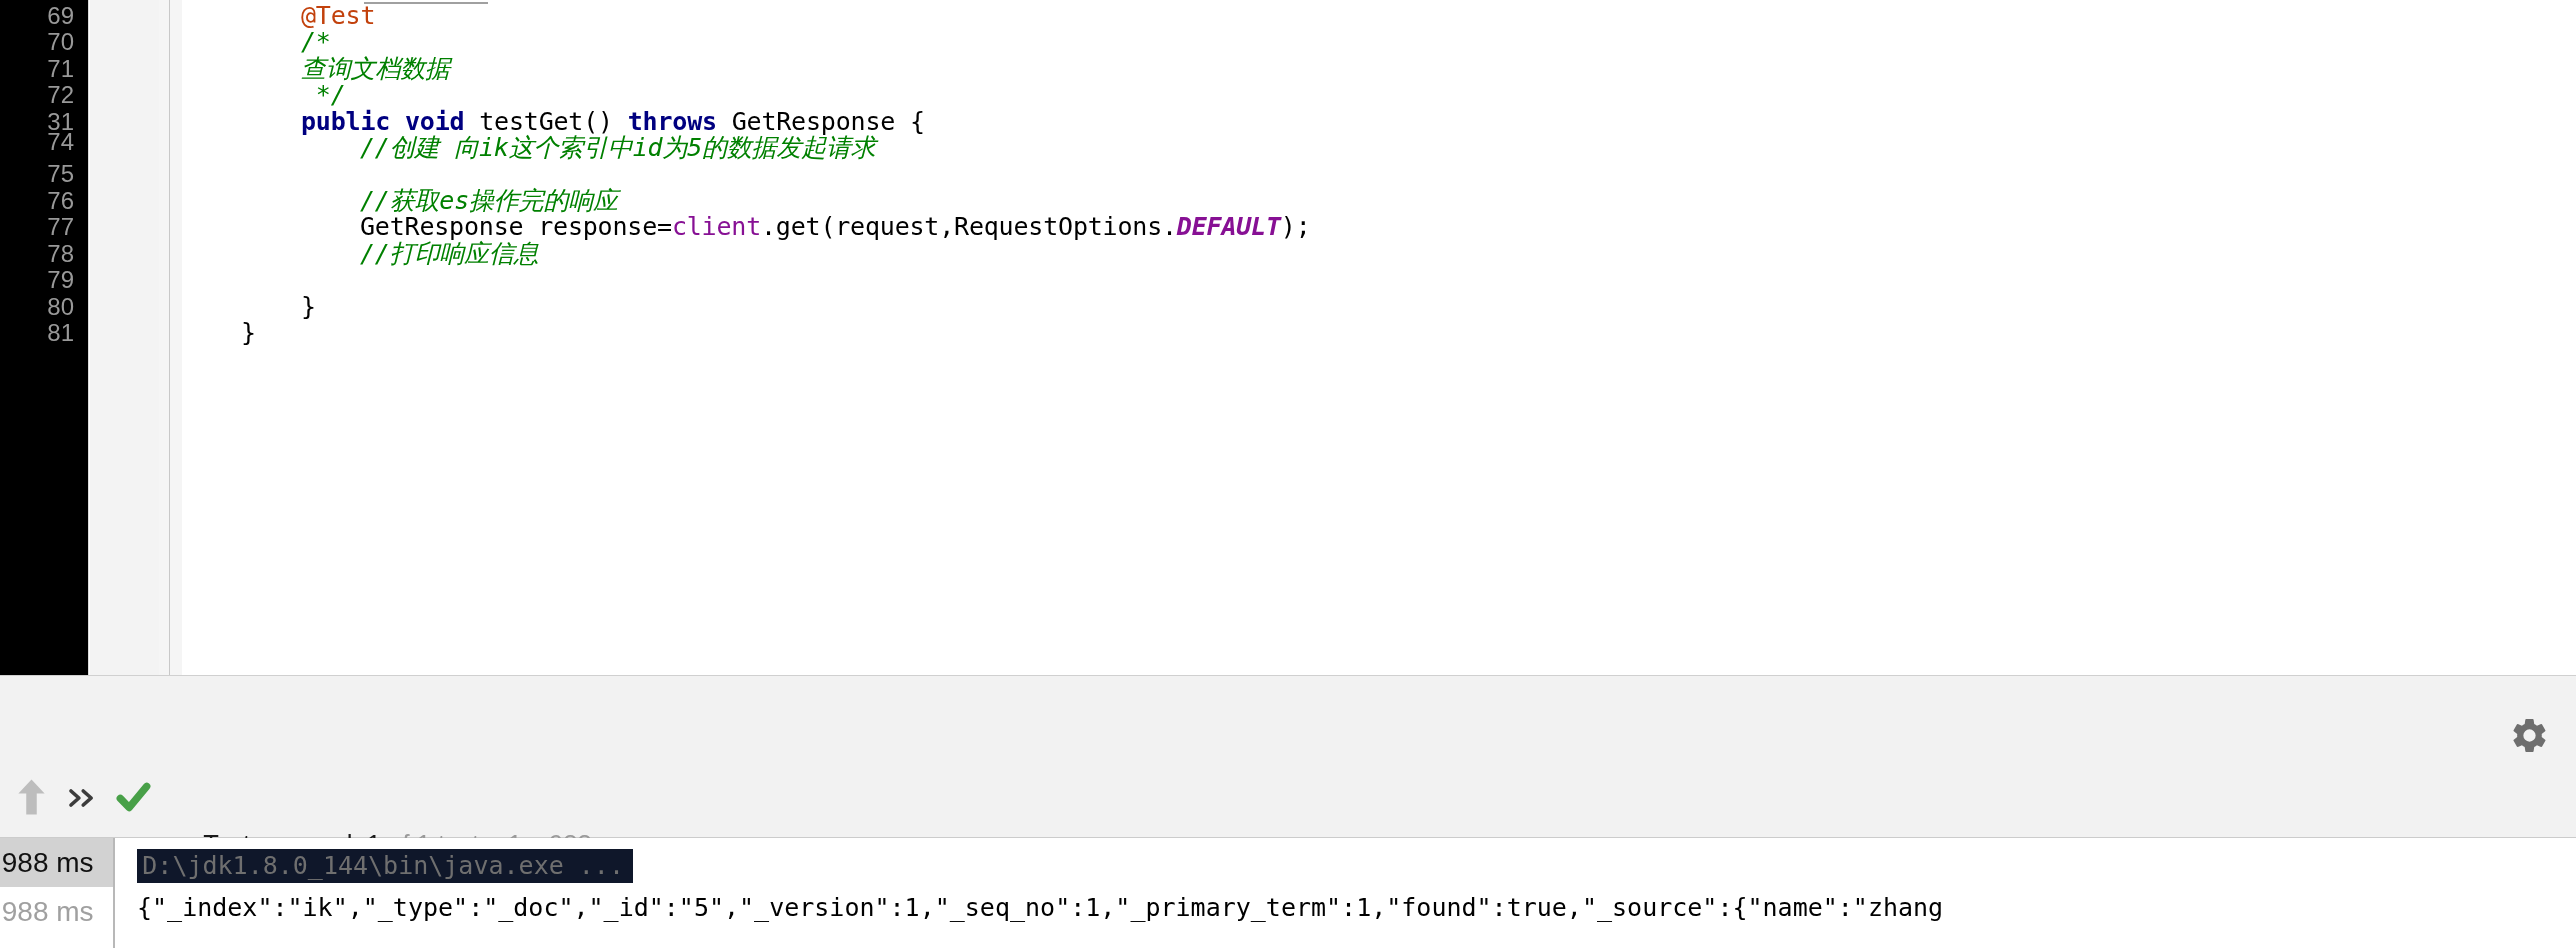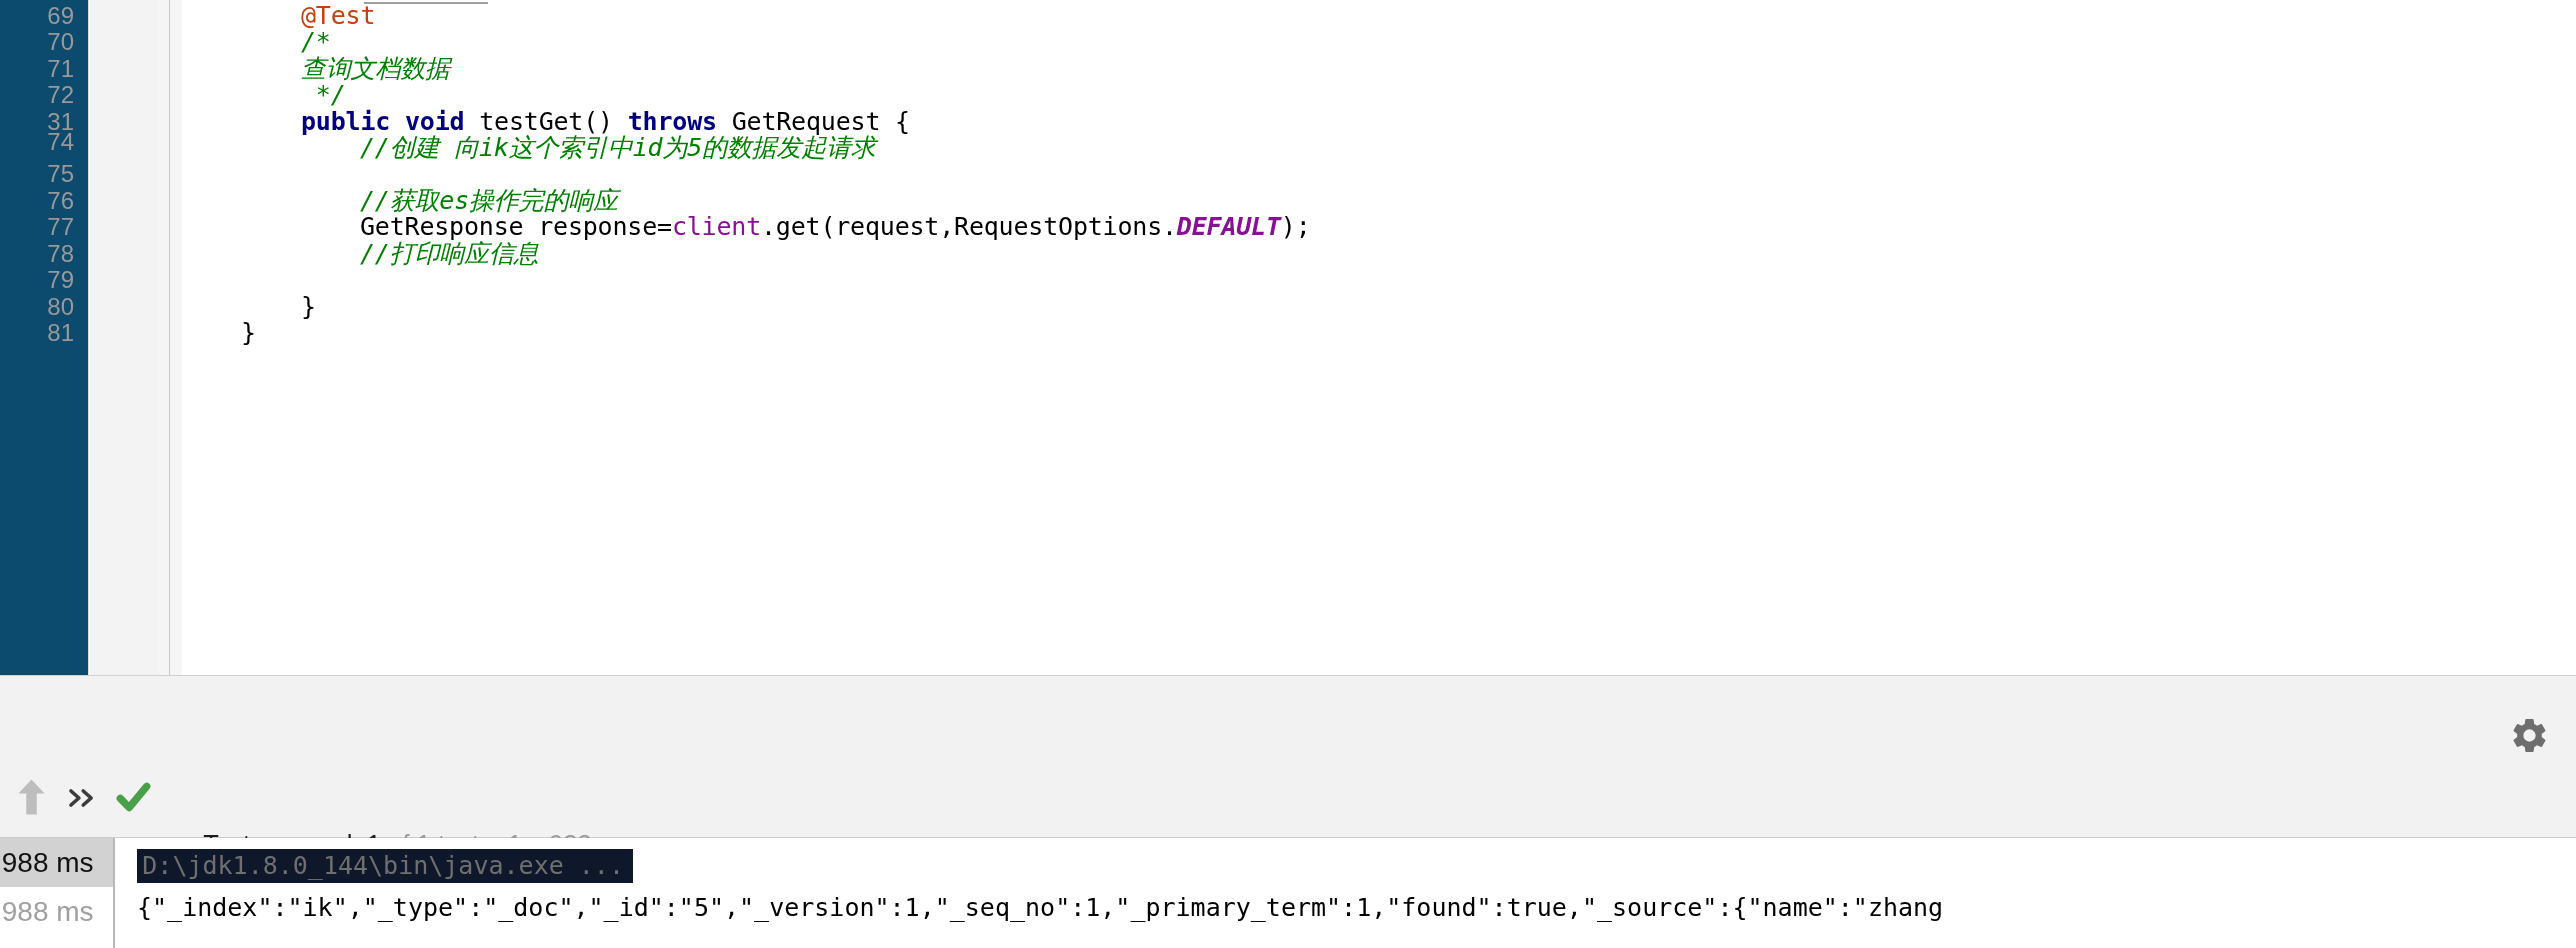--- a/index.html
+++ b/index.html
@@ -34,7 +34,7 @@
     left: 0; top: 0;
     width: 88px;
     height: 675px;
-    background: #0c4a6e;
+    background: #000000;
     border-right: 1.8px solid #dcdcdc;
   }
   .gutter-icons {

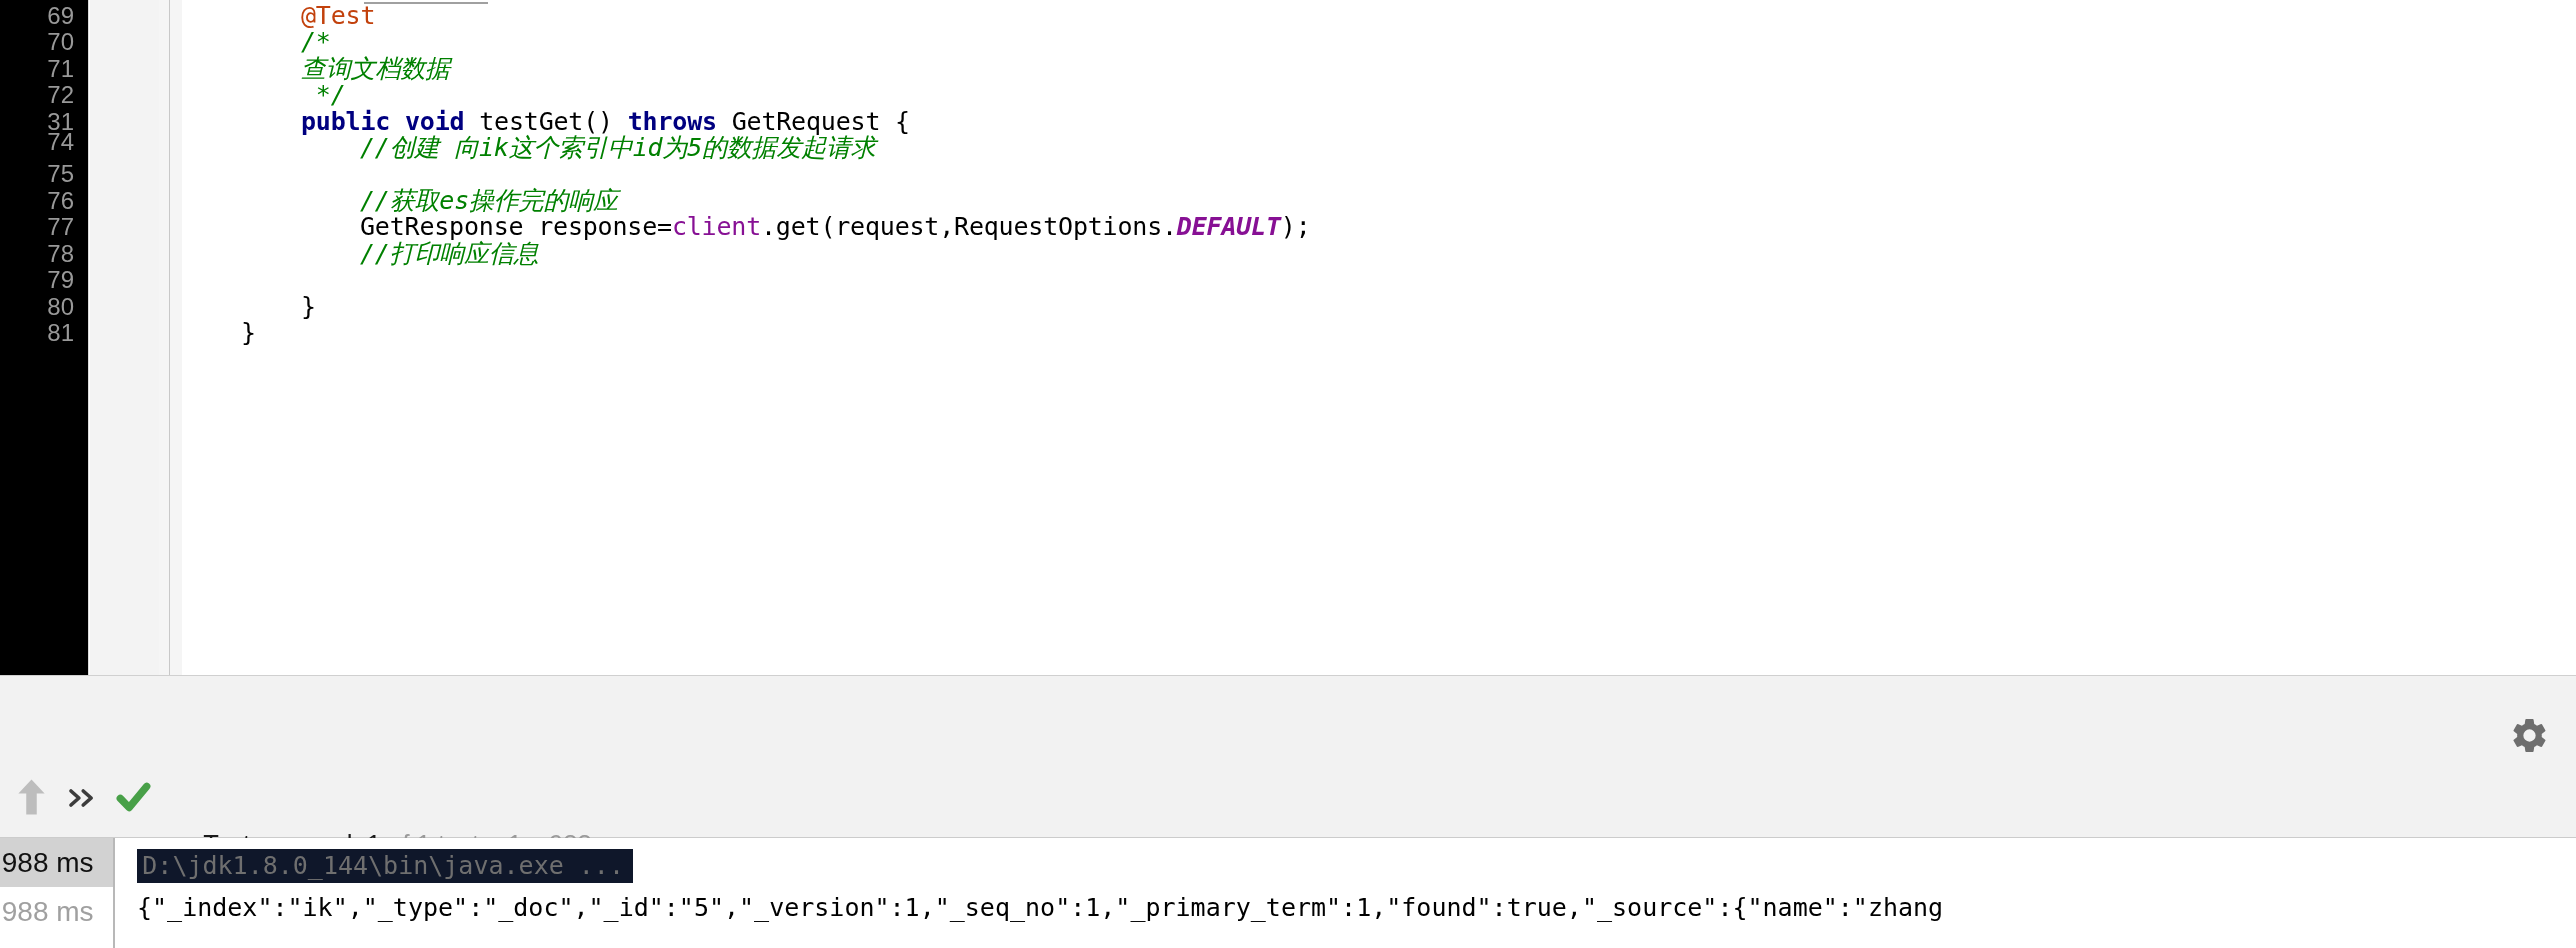--- a/index.html
+++ b/index.html
@@ -269,7 +269,7 @@
         <div class="code-line" style="top: 29px; left: 119px;"><span class="cmt">/*</span></div>
         <div class="code-line" style="top: 56px; left: 119px;"><span class="cmt">查询文档数据</span></div>
         <div class="code-line" style="top: 82px; left: 119px;"><span class="cmt"> */</span></div>
-        <div class="code-line" style="top: 109px; left: 119px;"><span class="kw">public </span><span class="kw">void </span><span class="plain">testGet() </span><span class="kw">throws </span><span class="plain">GetRequest {</span></div>
+        <div class="code-line" style="top: 109px; left: 119px;"><span class="kw">public </span><span class="kw">void </span><span class="plain">testGet() </span><span class="kw">throws </span><span class="plain">GetResponse {</span></div>
         <div class="code-line" style="top: 135px; left: 178px;"><span class="cmt">//创建 向ik这个索引中id为5的数据发起请求</span></div>
         <div class="code-line" style="top: 188px; left: 178px;"><span class="cmt">//获取es操作完的响应</span></div>
         <div class="code-line" style="top: 214px; left: 178px;"><span class="plain">GetResponse response=</span><span class="fld">client</span><span class="plain">.get(request,RequestOptions.</span><span class="sfld">DEFAULT</span><span class="plain">);</span></div>

